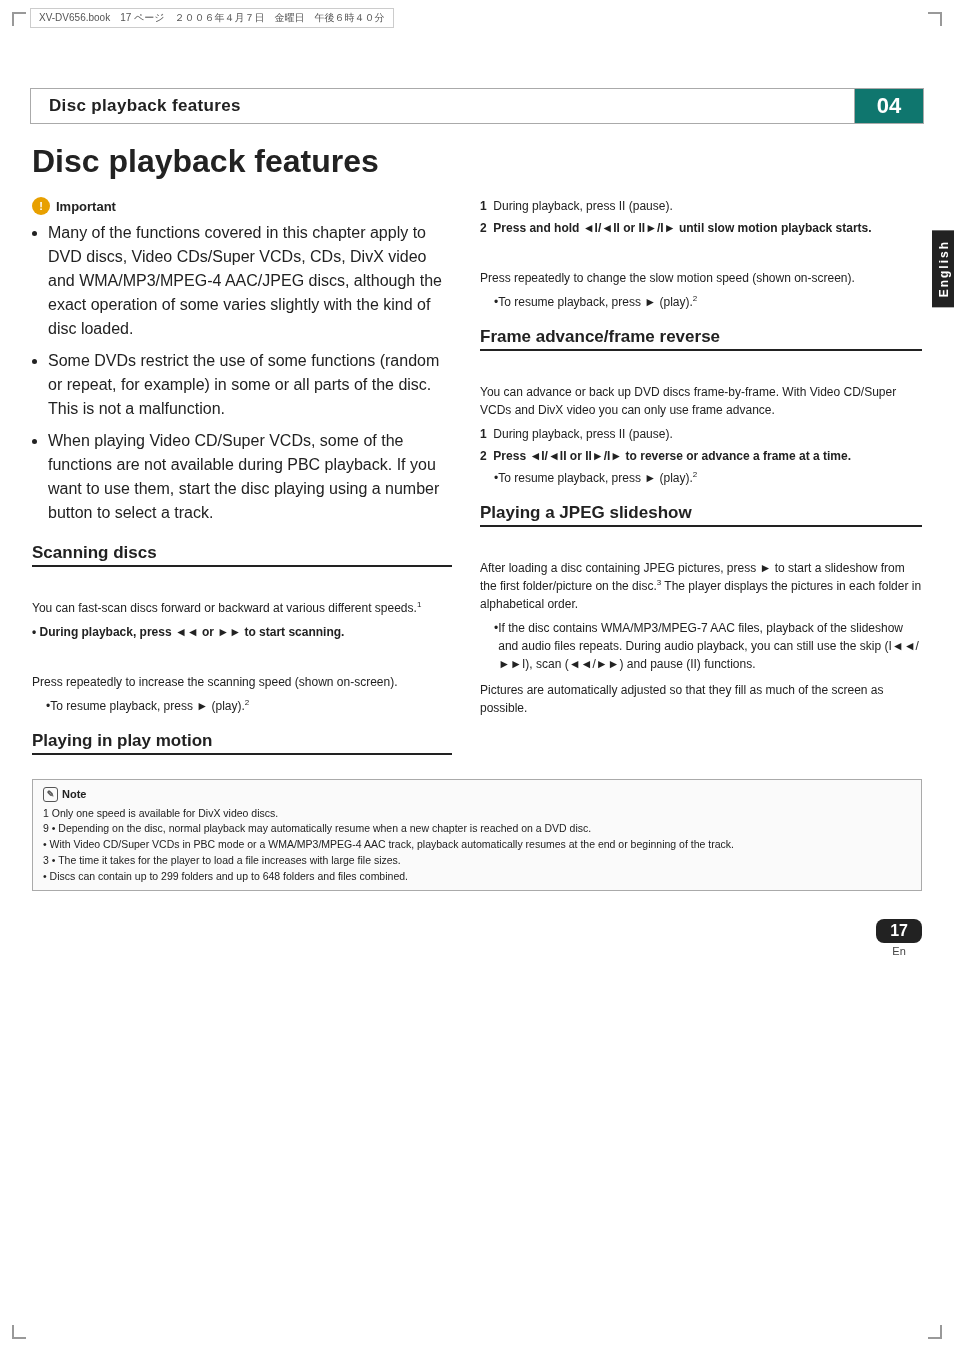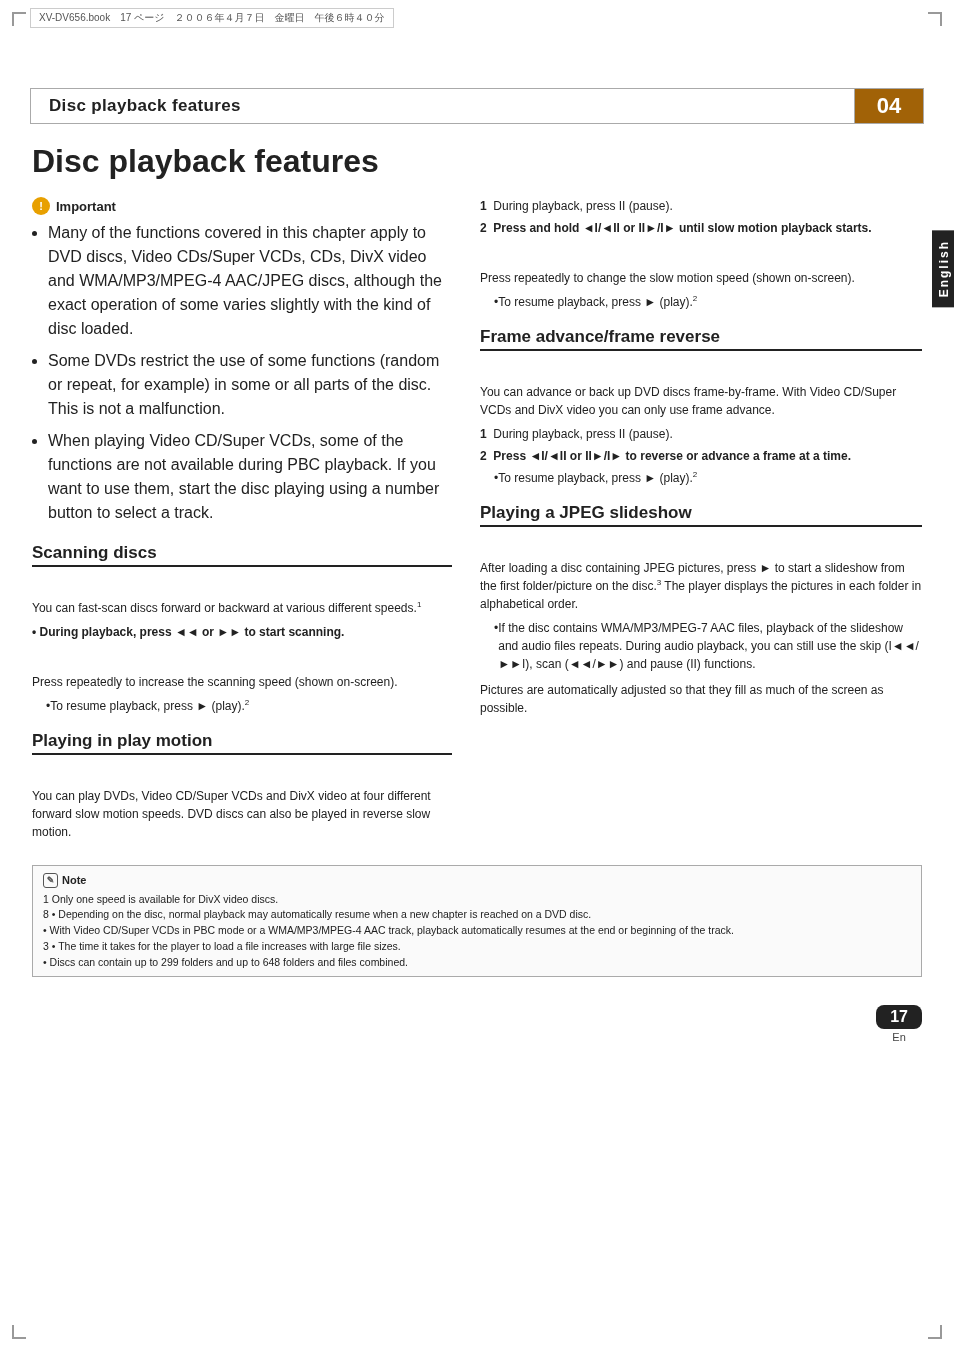--- a/index.html
+++ b/index.html
@@ -38,7 +38,7 @@
       display: flex;
       align-items: center;
       justify-content: center;
-      background: #a16207;
+      background: #0f766e;
       color: #fff;
       font-size: 22px;
       font-weight: bold;

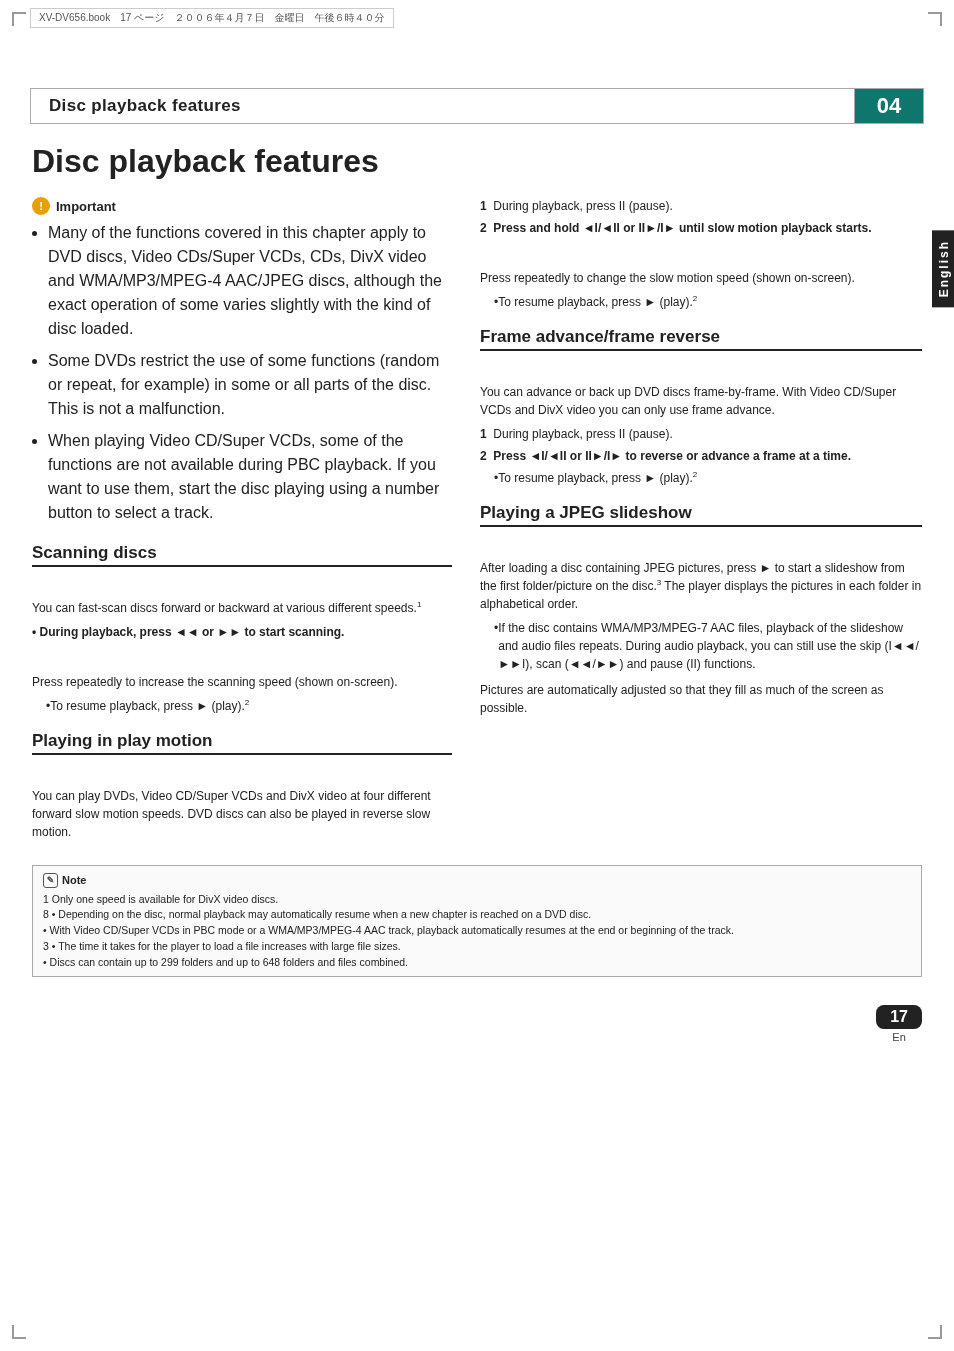--- a/index.html
+++ b/index.html
@@ -304,7 +304,6 @@
       </div>
 
       <div class="section-title">Playing in play motion</div>
-      <div class="section-body">You can play DVDs, Video CD/Super VCDs and DivX video at four different forward slow motion speeds. DVD discs can also be played in reverse slow motion.</div>
 
     </div>
 

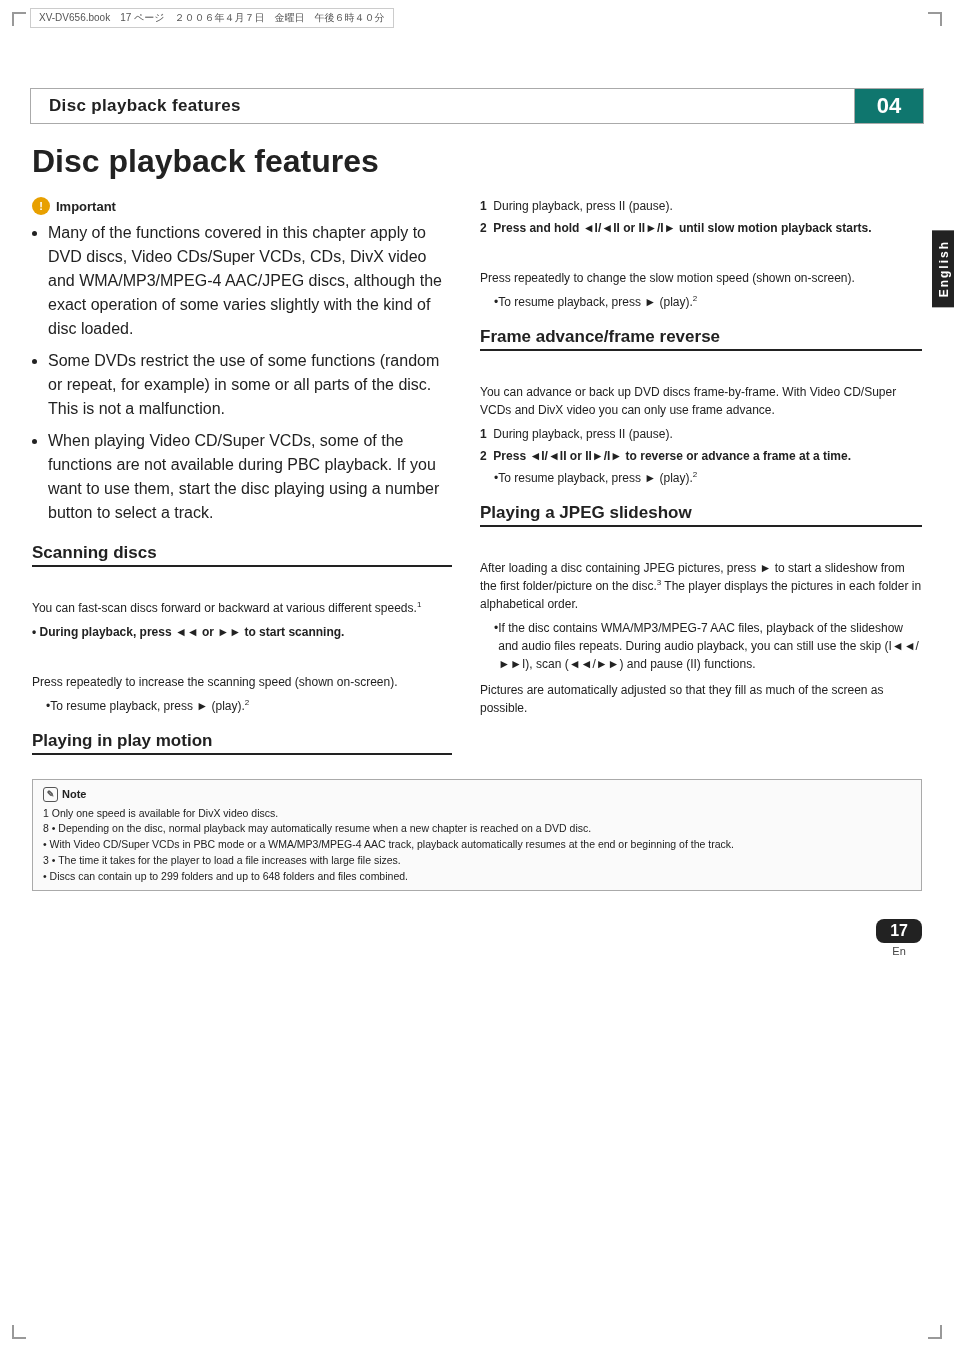--- a/index.html
+++ b/index.html
@@ -352,7 +352,7 @@
       <span>Note</span>
     </div>
     <div>1  Only one speed is available for DivX video discs.</div>
-    <div>8  • Depending on the disc, normal playback may automatically resume when a new chapter is reached on a DVD disc.</div>
+    <div>9  • Depending on the disc, normal playback may automatically resume when a new chapter is reached on a DVD disc.</div>
     <div>   • With Video CD/Super VCDs in PBC mode or a WMA/MP3/MPEG-4 AAC track, playback automatically resumes at the end or beginning of the track.</div>
     <div>3  • The time it takes for the player to load a file increases with large file sizes.</div>
     <div>   • Discs can contain up to 299 folders and up to 648 folders and files combined.</div>

